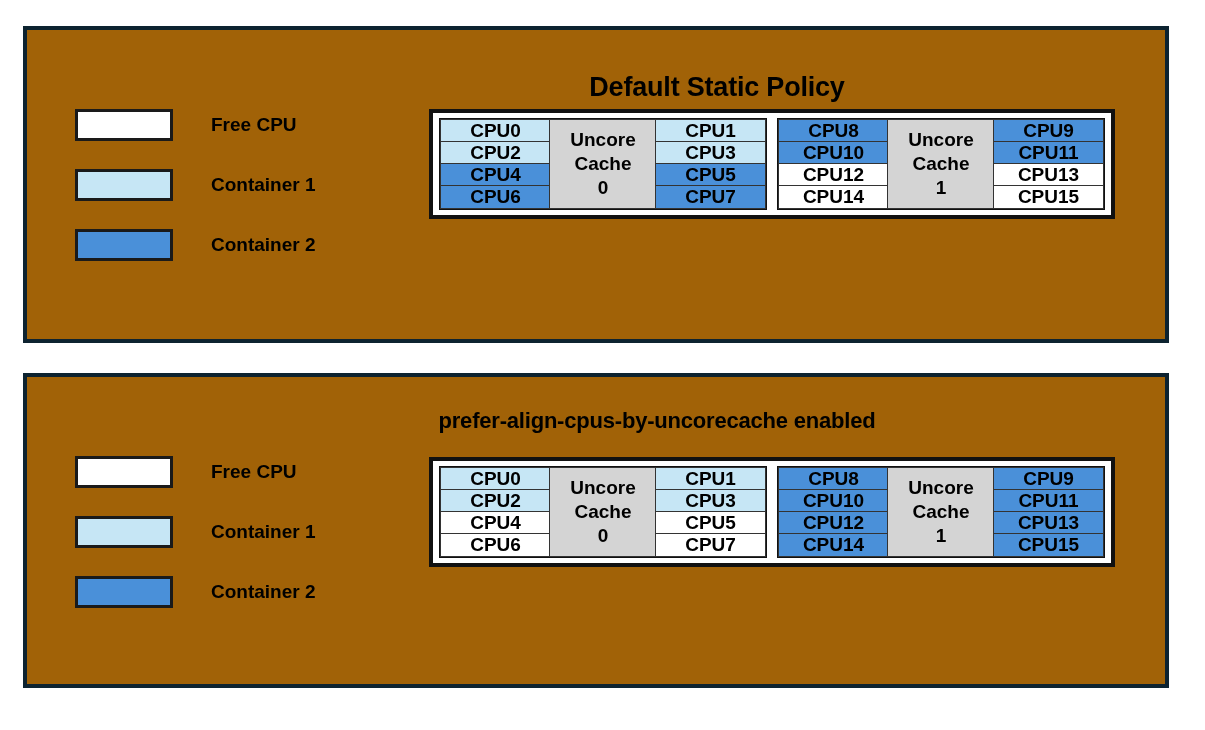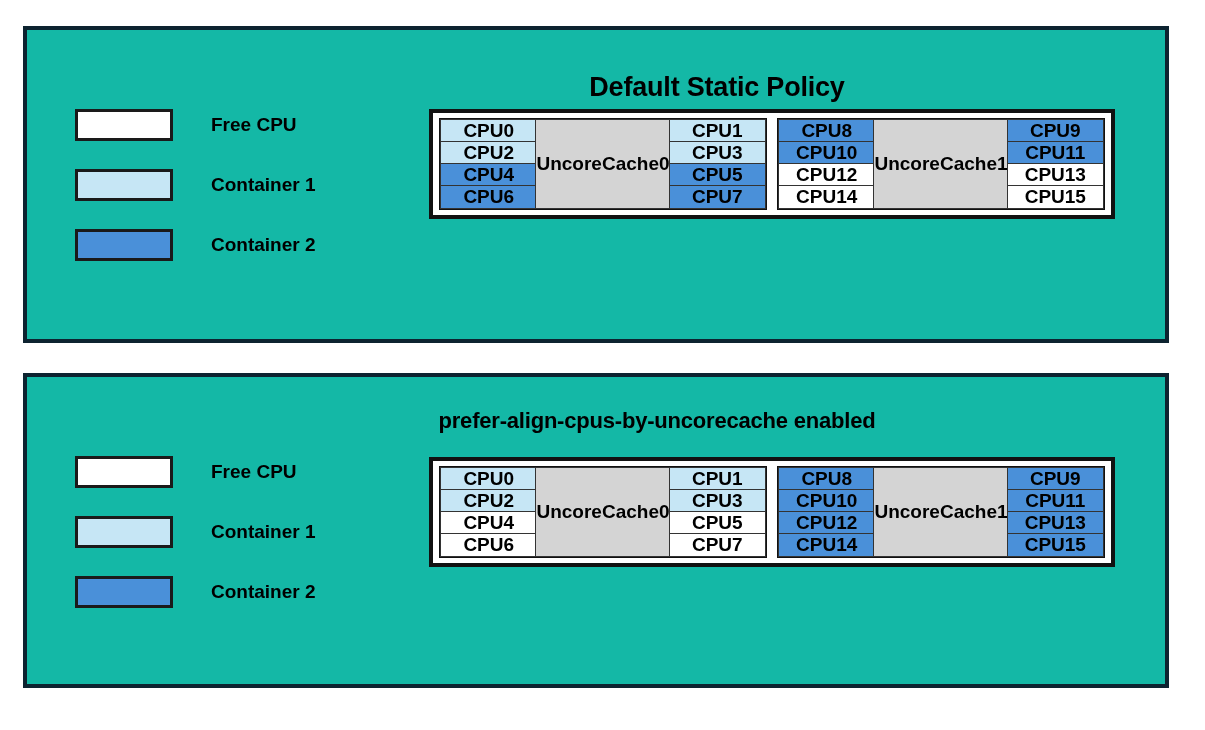--- a/index.html
+++ b/index.html
@@ -21,7 +21,7 @@
     width: 1146px;
     border: 4px solid #0d2330;
     box-sizing: border-box;
-    background: #14b8a6;
+    background: #a16207;
   }
   #panel-top    { top: 26px;  height: 317px; }
   #panel-bottom { top: 373px; height: 315px; }

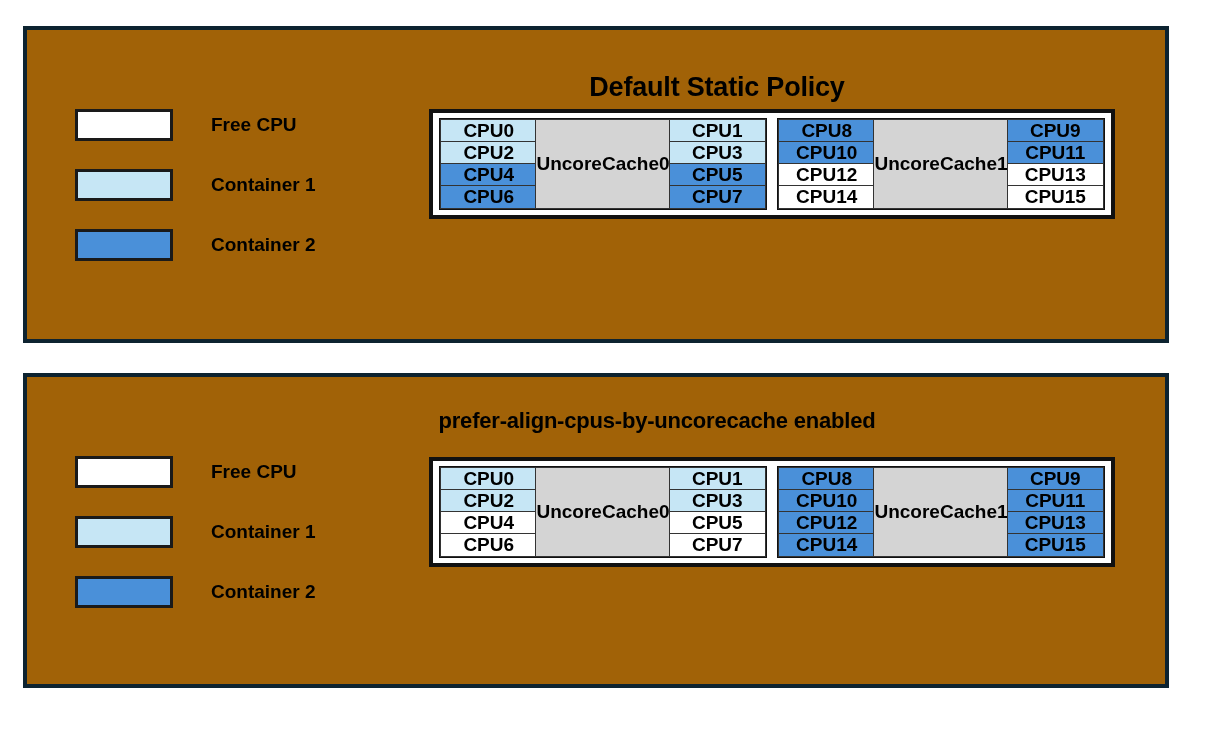--- a/index.html
+++ b/index.html
@@ -124,7 +124,7 @@
     box-sizing: border-box;
     margin: -1px;
     display: flex;
-    flex-direction: row;
+    flex-direction: column;
     align-items: center;
     justify-content: center;
     font-size: 19px;

